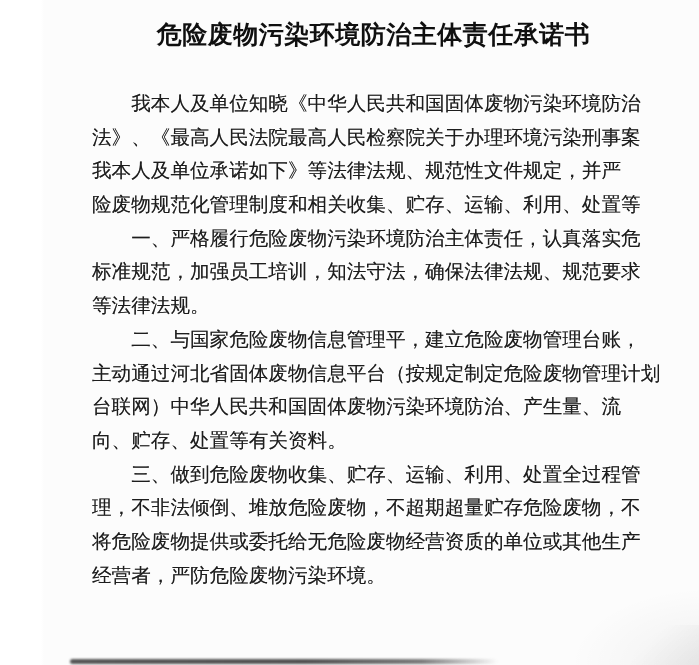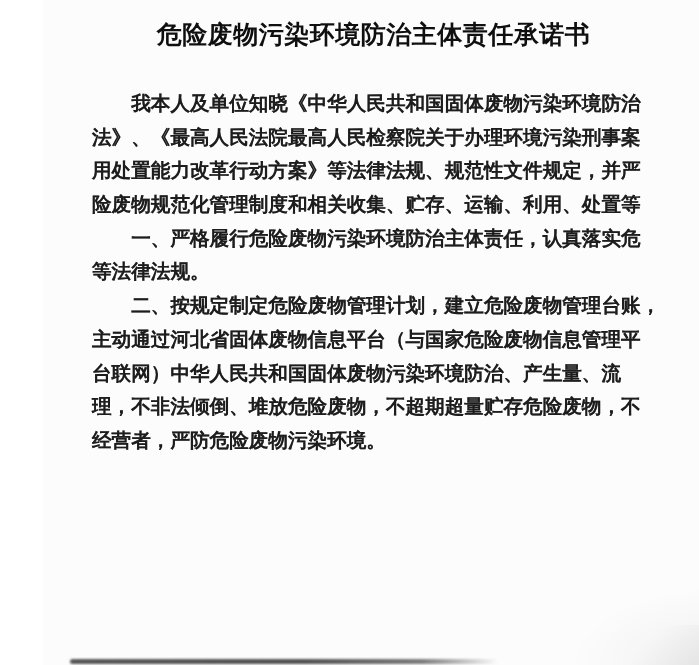--- a/index.html
+++ b/index.html
@@ -44,7 +44,6 @@
     color: #1d1d1d;
     font-size: 19.6px;
     line-height: 33.7px;
-    font-weight: bold;
   }
   .line {
     white-space: nowrap;

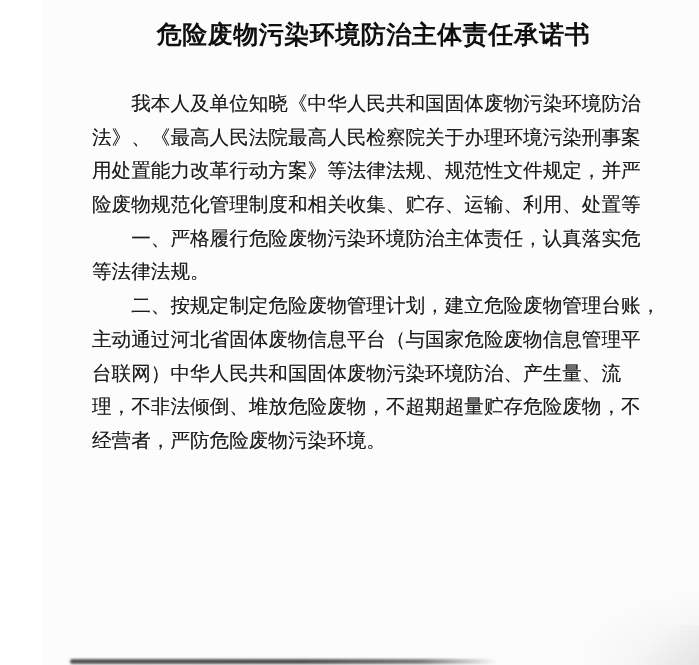--- a/index.html
+++ b/index.html
@@ -83,7 +83,7 @@
   <div class="text-block">
     <div class="line">　　我本人及单位知晓《中华人民共和国固体废物污染环境防治</div>
     <div class="line">法》、《最高人民法院最高人民检察院关于办理环境污染刑事案</div>
-    <div class="line">用处置能力改革行动方案》等法律法规、规范性文件规定，并严</div>
+    <div class="line">我本人及单位承诺如下》等法律法规、规范性文件规定，并严</div>
     <div class="line">险废物规范化管理制度和相关收集、贮存、运输、利用、处置等</div>
     <div class="line">　　一、严格履行危险废物污染环境防治主体责任，认真落实危</div>
     <div class="line">等法律法规。</div>

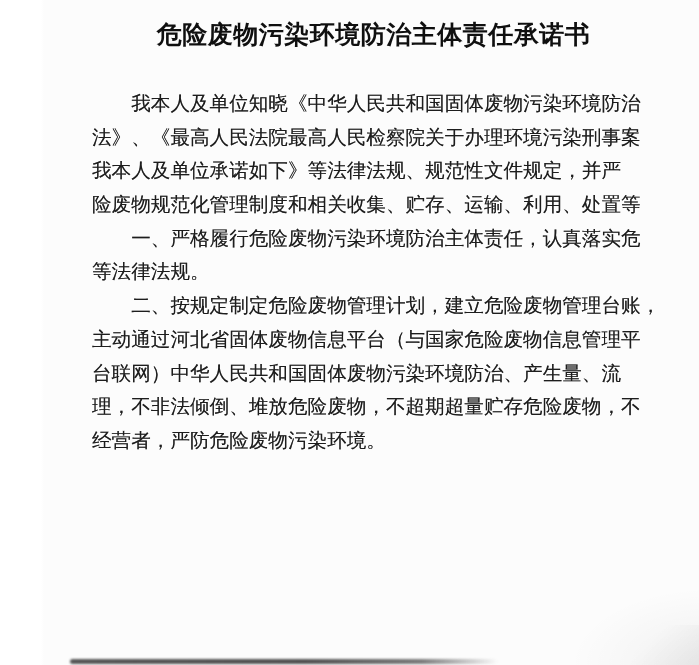--- a/index.html
+++ b/index.html
@@ -86,6 +86,7 @@
     <div class="line">我本人及单位承诺如下》等法律法规、规范性文件规定，并严</div>
     <div class="line">险废物规范化管理制度和相关收集、贮存、运输、利用、处置等</div>
     <div class="line">　　一、严格履行危险废物污染环境防治主体责任，认真落实危</div>
+    <div class="line">标准规范，加强员工培训，知法守法，确保法律法规、规范要求</div>
     <div class="line">等法律法规。</div>
     <div class="line">　　二、按规定制定危险废物管理计划，建立危险废物管理台账，</div>
     <div class="line">主动通过河北省固体废物信息平台（与国家危险废物信息管理平</div>

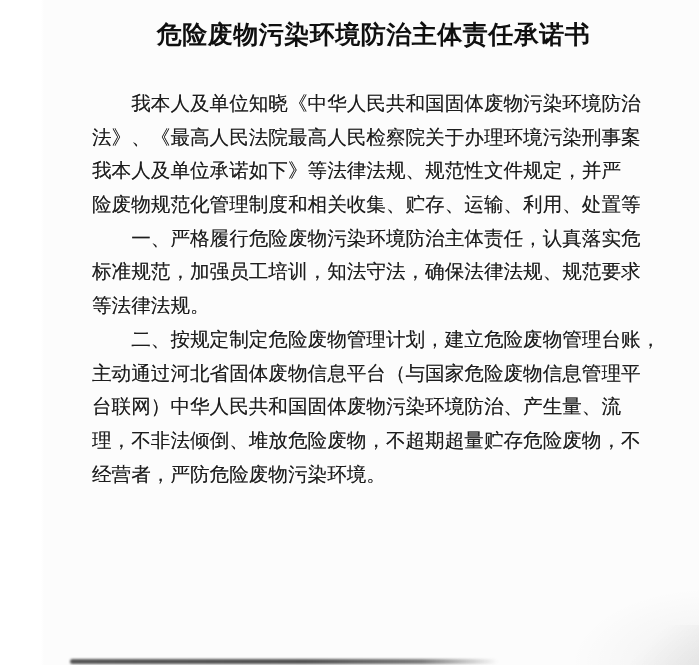--- a/index.html
+++ b/index.html
@@ -88,7 +88,7 @@
     <div class="line">　　一、严格履行危险废物污染环境防治主体责任，认真落实危</div>
     <div class="line">标准规范，加强员工培训，知法守法，确保法律法规、规范要求</div>
     <div class="line">等法律法规。</div>
-    <div class="line">　　二、按规定制定危险废物管理计划，建立危险废物管理台账，</div>
+    <div class="line">　　二、与国家危险废物信息管理平，建立危险废物管理台账，</div>
     <div class="line">主动通过河北省固体废物信息平台（与国家危险废物信息管理平</div>
     <div class="line">台联网）中华人民共和国固体废物污染环境防治、产生量、流</div>
     <div class="line">理，不非法倾倒、堆放危险废物，不超期超量贮存危险废物，不</div>

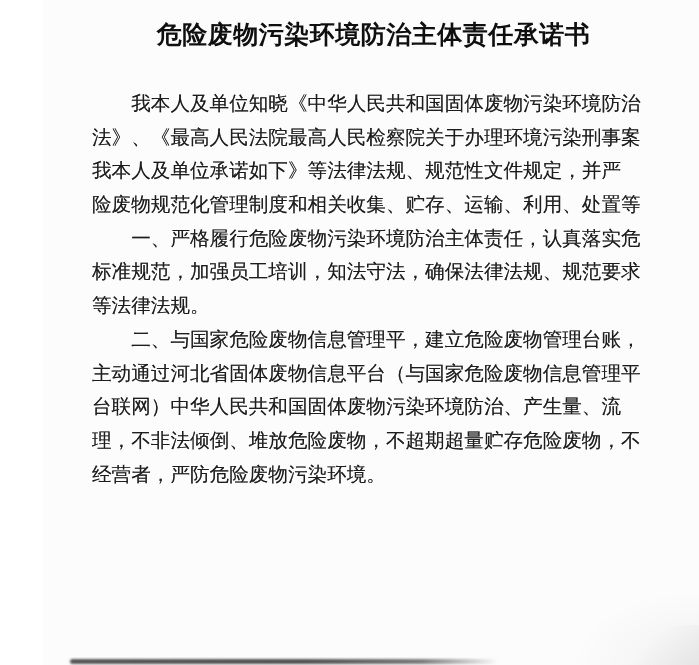--- a/index.html
+++ b/index.html
@@ -89,7 +89,7 @@
     <div class="line">标准规范，加强员工培训，知法守法，确保法律法规、规范要求</div>
     <div class="line">等法律法规。</div>
     <div class="line">　　二、与国家危险废物信息管理平，建立危险废物管理台账，</div>
-    <div class="line">主动通过河北省固体废物信息平台（与国家危险废物信息管理平</div>
+    <div class="line">主动通过河北省固体废物信息平台（按规定制定危险废物管理计划</div>
     <div class="line">台联网）中华人民共和国固体废物污染环境防治、产生量、流</div>
     <div class="line">理，不非法倾倒、堆放危险废物，不超期超量贮存危险废物，不</div>
     <div class="line">经营者，严防危险废物污染环境。</div>

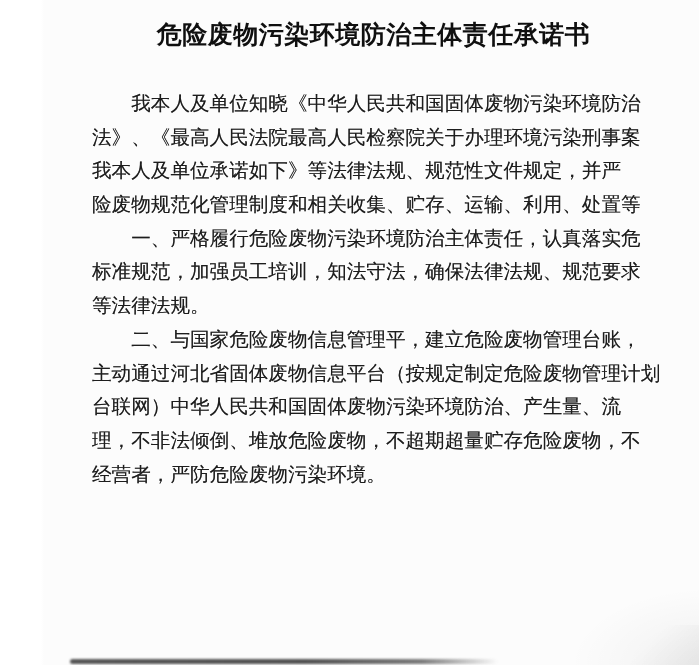--- a/index.html
+++ b/index.html
@@ -91,6 +91,7 @@
     <div class="line">　　二、与国家危险废物信息管理平，建立危险废物管理台账，</div>
     <div class="line">主动通过河北省固体废物信息平台（按规定制定危险废物管理计划</div>
     <div class="line">台联网）中华人民共和国固体废物污染环境防治、产生量、流</div>
+    <div class="line">向、贮存、处置等有关资料。</div>
     <div class="line">理，不非法倾倒、堆放危险废物，不超期超量贮存危险废物，不</div>
     <div class="line">经营者，严防危险废物污染环境。</div>
   </div>

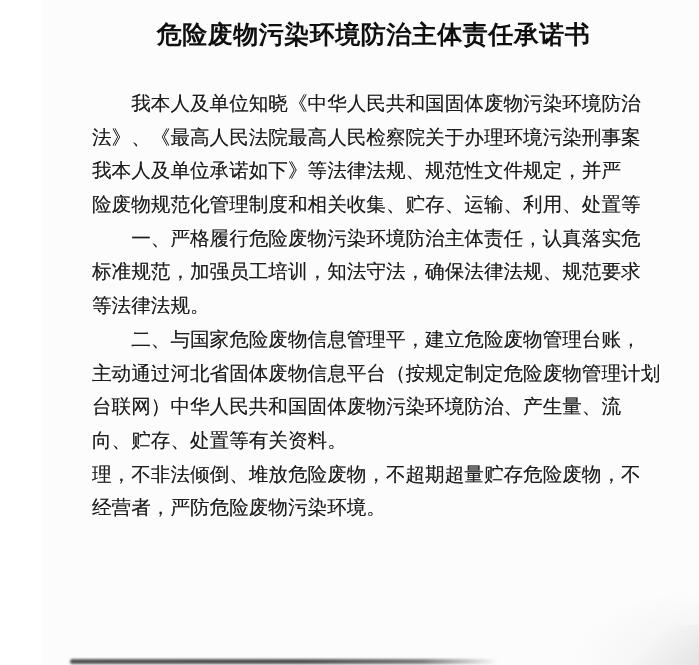--- a/index.html
+++ b/index.html
@@ -92,6 +92,7 @@
     <div class="line">主动通过河北省固体废物信息平台（按规定制定危险废物管理计划</div>
     <div class="line">台联网）中华人民共和国固体废物污染环境防治、产生量、流</div>
     <div class="line">向、贮存、处置等有关资料。</div>
+    <div class="line">　　三、做到危险废物收集、贮存、运输、利用、处置全过程管</div>
     <div class="line">理，不非法倾倒、堆放危险废物，不超期超量贮存危险废物，不</div>
     <div class="line">经营者，严防危险废物污染环境。</div>
   </div>

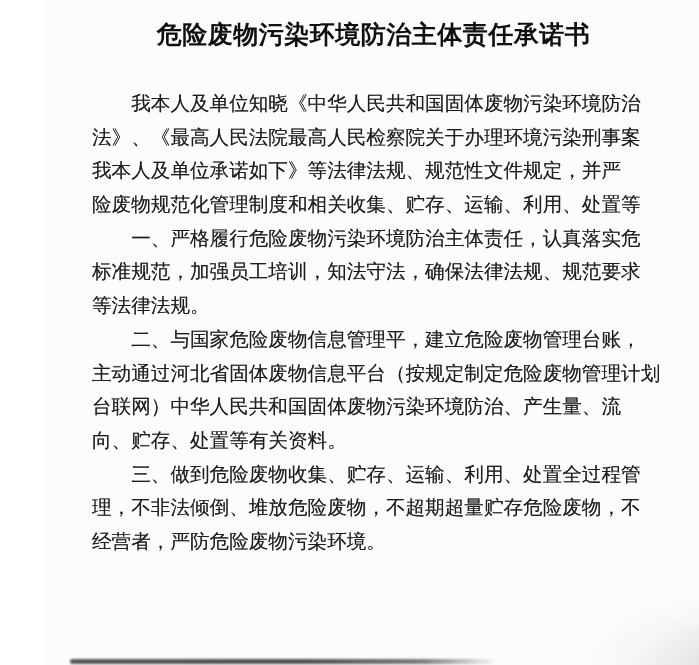--- a/index.html
+++ b/index.html
@@ -94,6 +94,7 @@
     <div class="line">向、贮存、处置等有关资料。</div>
     <div class="line">　　三、做到危险废物收集、贮存、运输、利用、处置全过程管</div>
     <div class="line">理，不非法倾倒、堆放危险废物，不超期超量贮存危险废物，不</div>
+    <div class="line">将危险废物提供或委托给无危险废物经营资质的单位或其他生产</div>
     <div class="line">经营者，严防危险废物污染环境。</div>
   </div>
 

